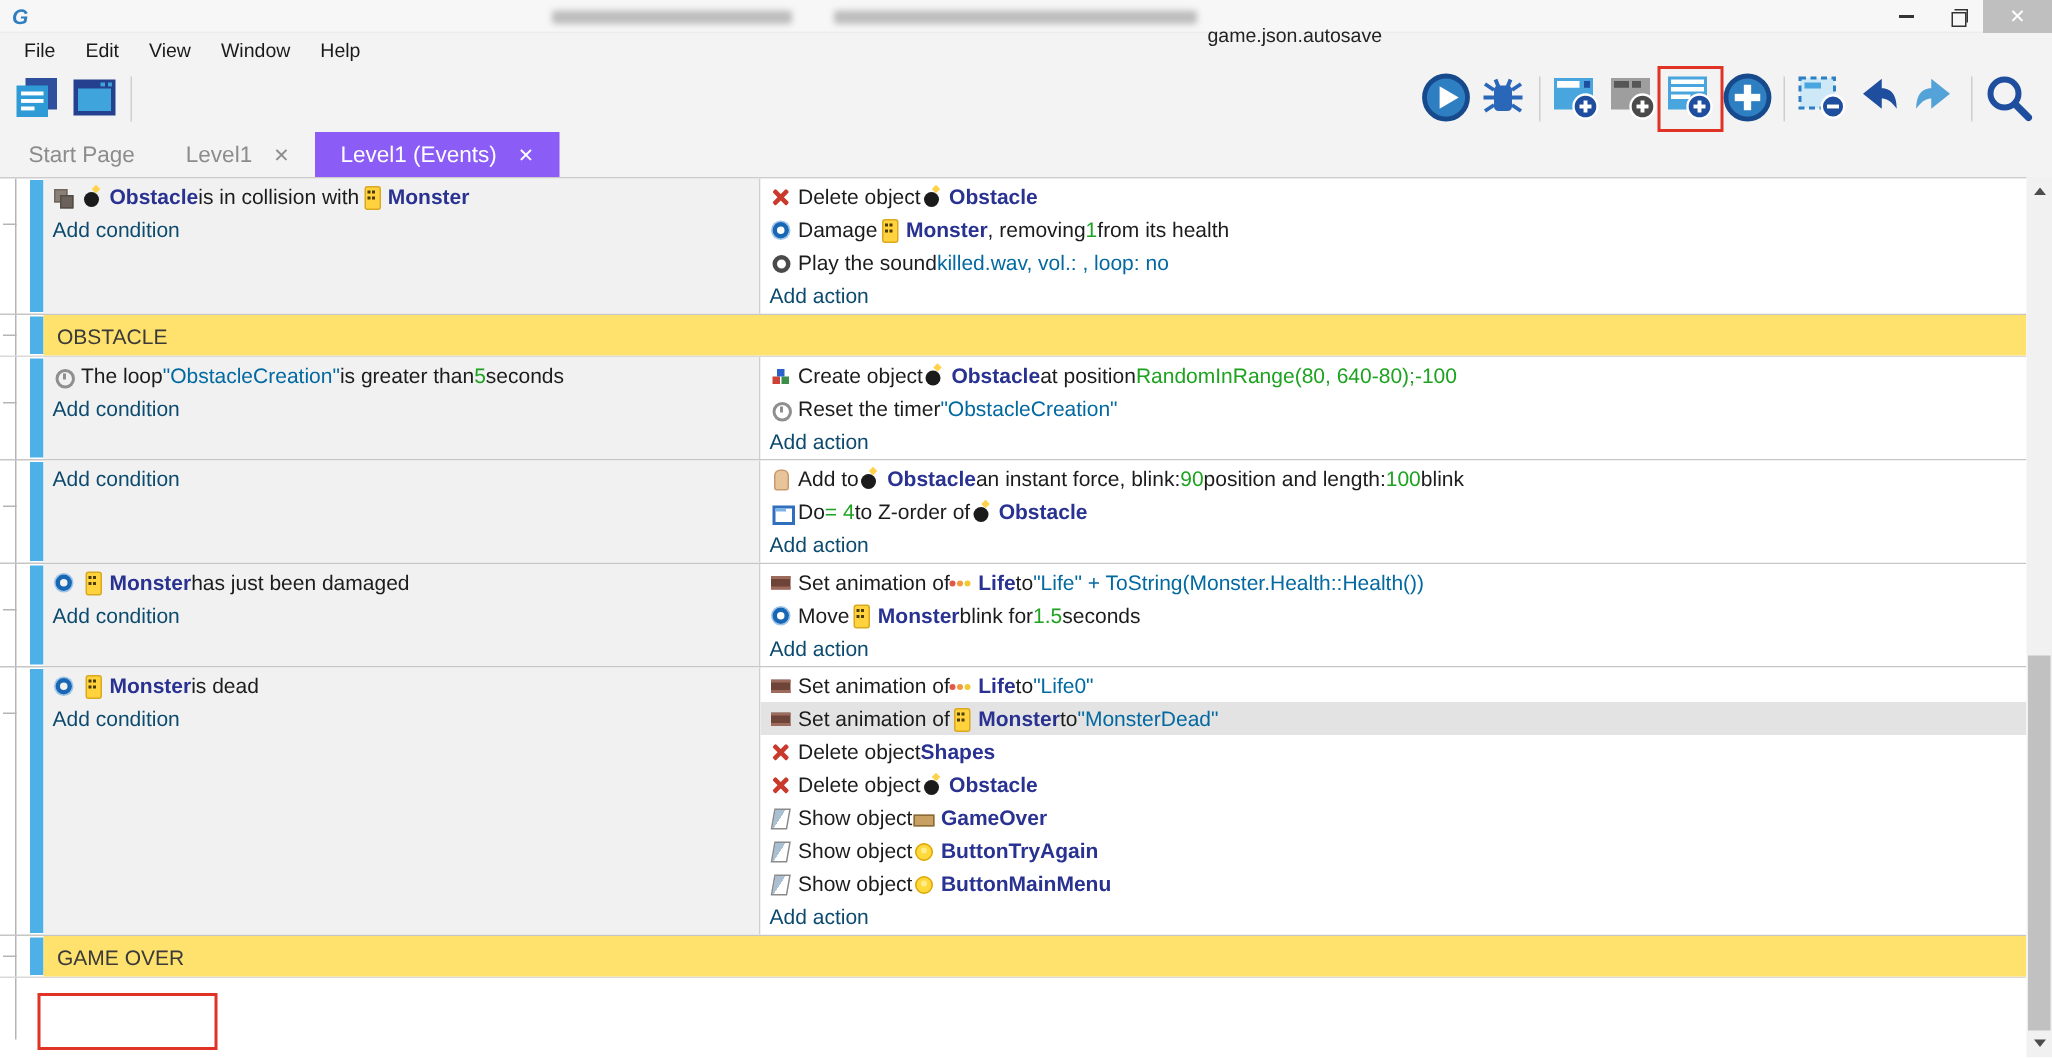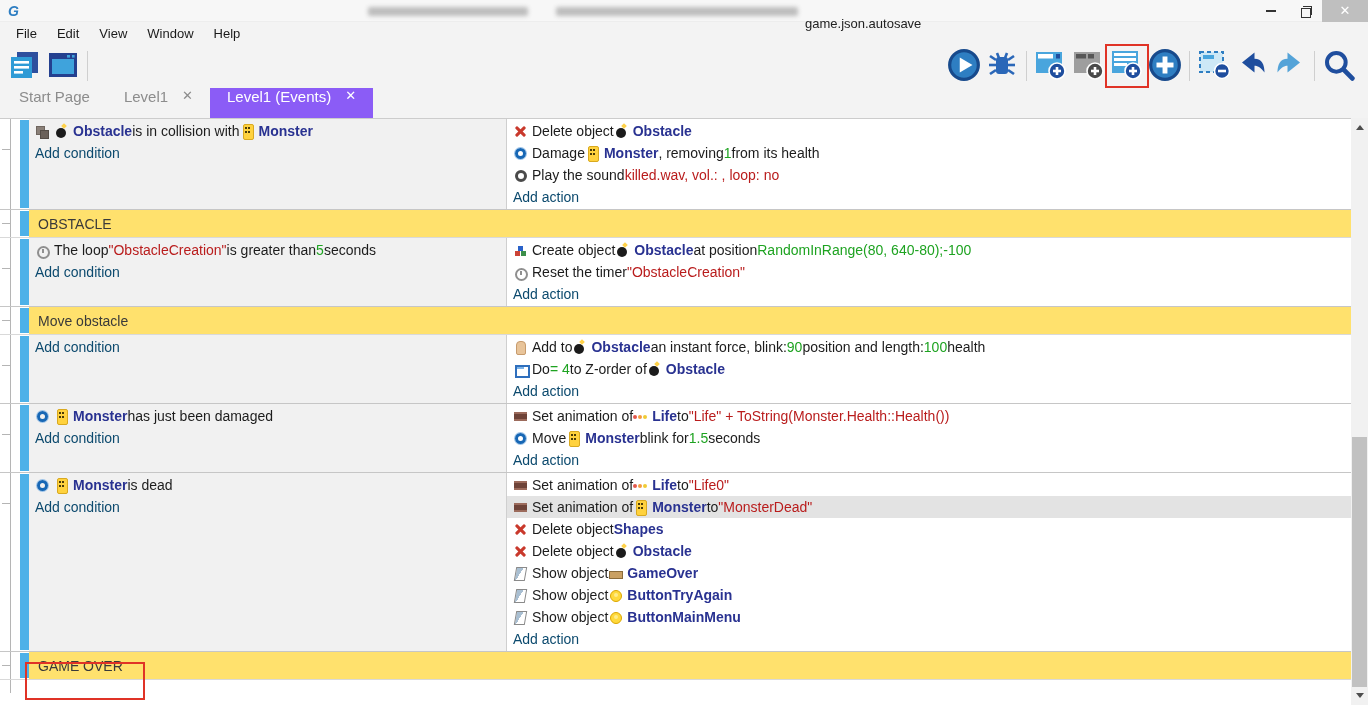--- a/index.html
+++ b/index.html
@@ -35,7 +35,7 @@
 
   
   .tabbar{height:30px;background:#f3f3f3;display:flex;align-items:stretch;padding-left:2px}
-  .tab{display:flex;align-items:flex-start;gap:14px;padding:0 17px;font-size:15px;color:#8c8c8c}
+  .tab{display:flex;align-items:center;gap:14px;padding:0 17px;font-size:15px;color:#8c8c8c}
   .tab .tab-close{font-size:13px;color:#8c8c8c}
   .tab.active{background:#8b5cf6;color:#fff}
   .tab.active .tab-close{color:#fff}

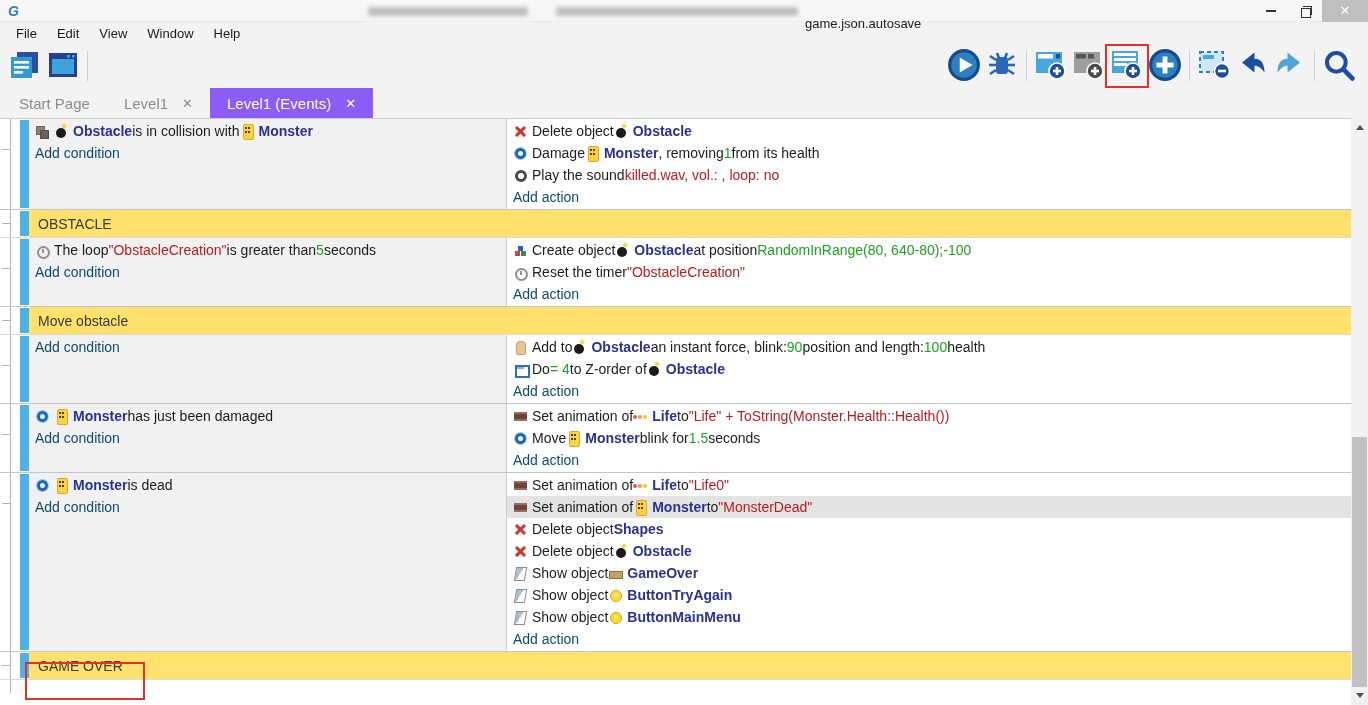--- a/index.html
+++ b/index.html
@@ -55,7 +55,7 @@
   .seg-p{color:#1c1c1c}
   .seg-o{color:#293291;font-weight:bold}
   .seg-v{color:#1ea321}
-  .seg-s{color:#b91c1c}
+  .seg-s{color:#0369a1}
   .seg-ph{color:#0c4a6e}
   .comment{height:28px;border-bottom:1px solid #d9d9d9}
   .comment-body{flex:1;background:#ffe16d;display:flex;align-items:center;padding-left:9px;font-size:14px;color:#3a3a3a}

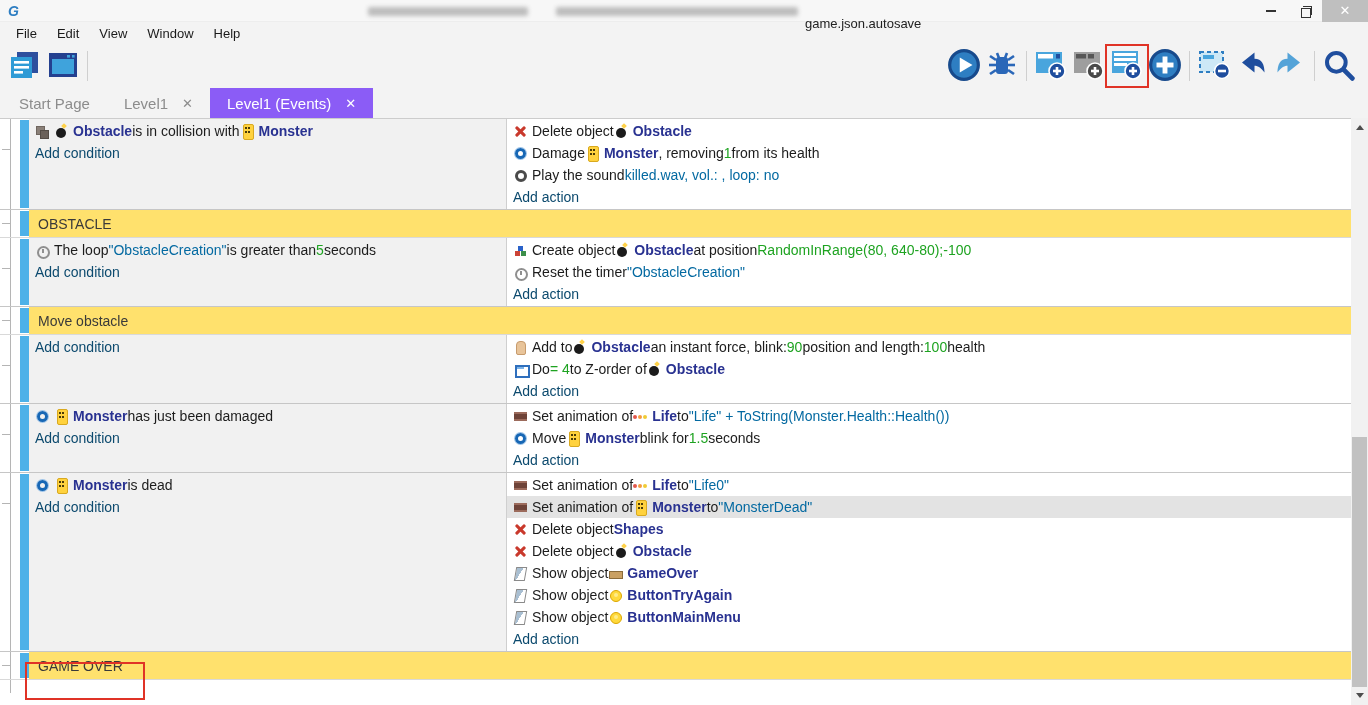--- a/index.html
+++ b/index.html
@@ -334,11 +334,6 @@
         </div>
       </div>
     </div>
-    <div class="block comment">
-      <div class="tick" style="top: 13px;"></div>
-      <div class="bar"></div>
-      <div class="comment-body">Move obstacle</div>
-    </div>
     <div class="block event">
       <div class="tick" style="top: 30px;"></div>
       <div class="bar"></div>

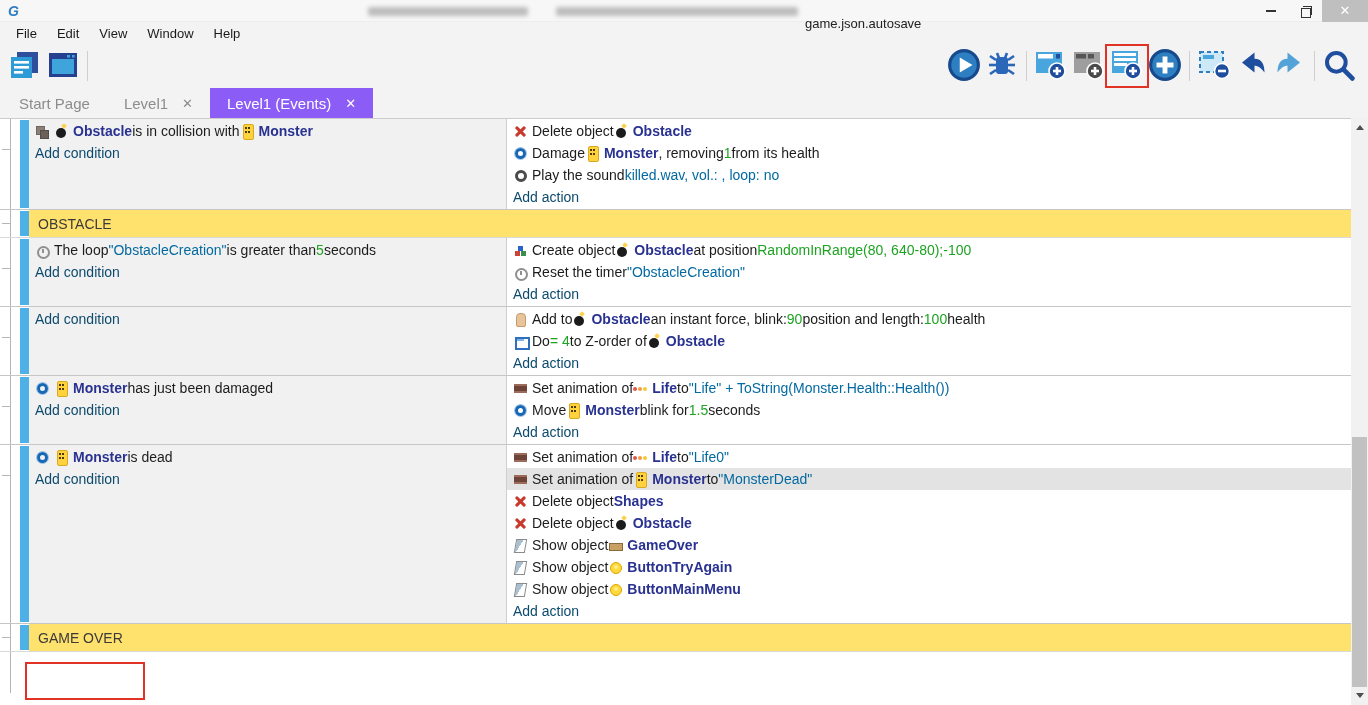--- a/index.html
+++ b/index.html
@@ -353,7 +353,7 @@
             <span class="seg-v">90</span>
             <span class="seg-p"> position and length: </span>
             <span class="seg-v">100</span>
-            <span class="seg-p"> health</span>
+            <span class="seg-p"> blink</span>
           </div>
           <div class="row">
             <span class="icon i-zorder"></span>

